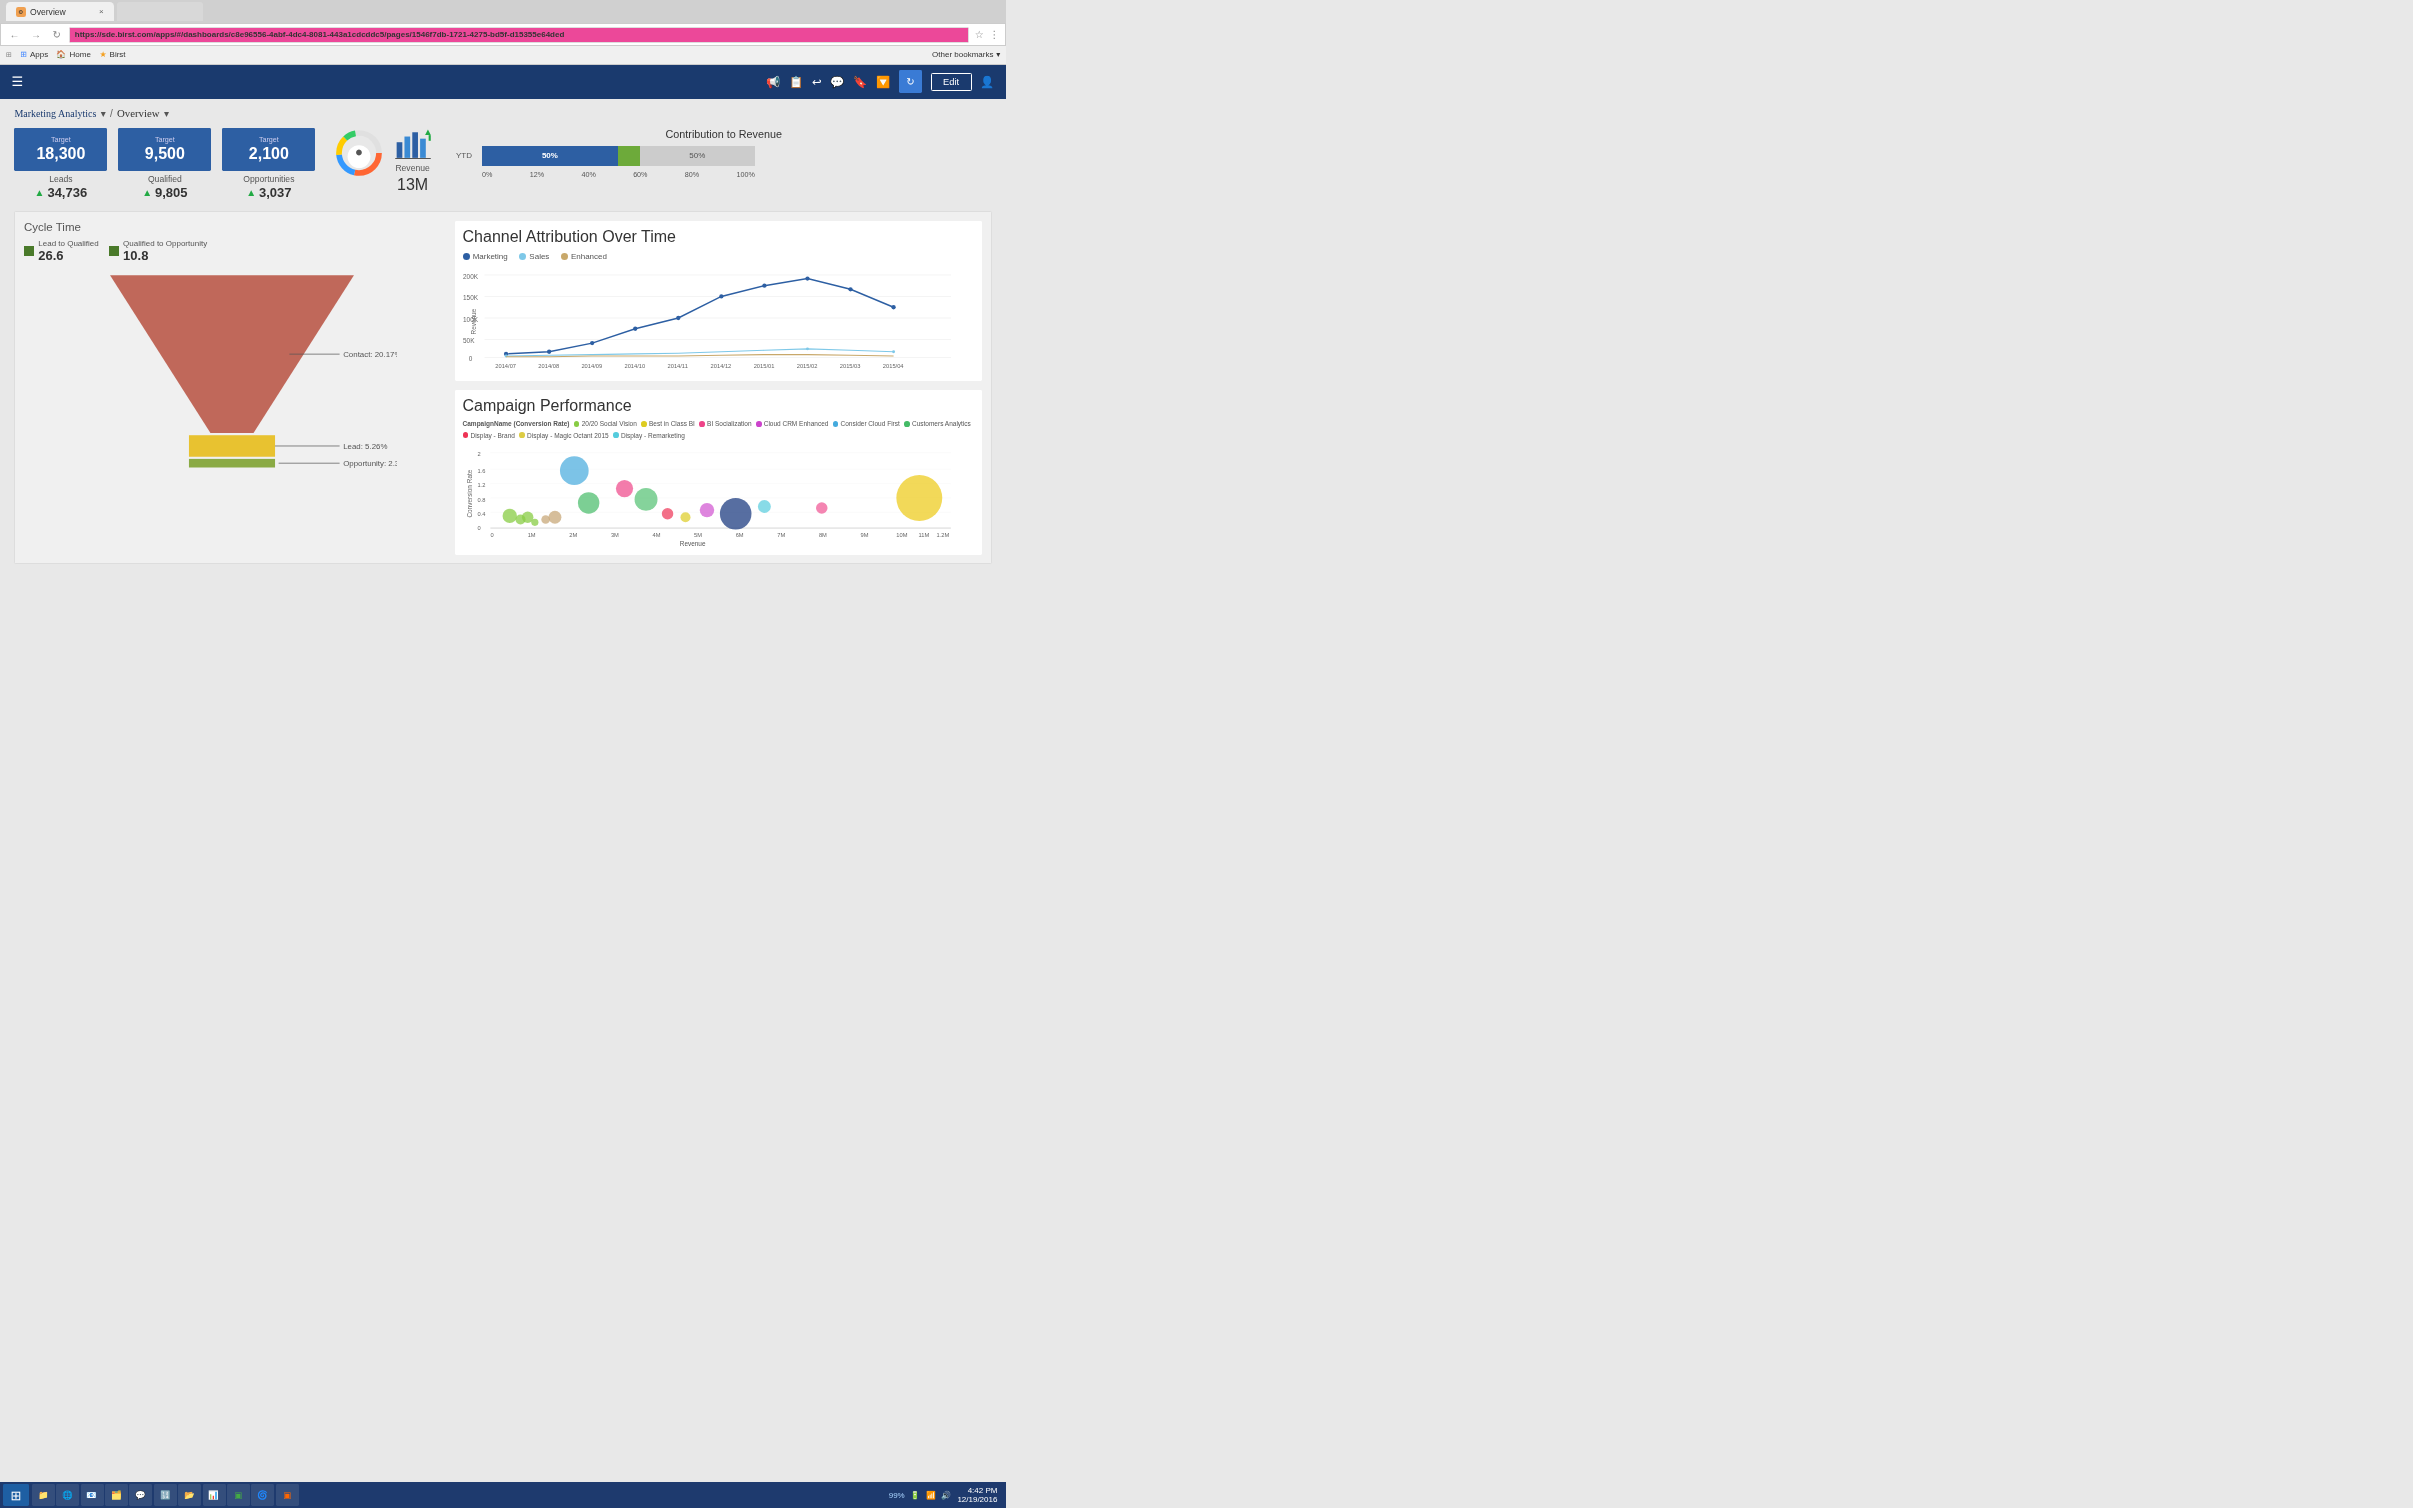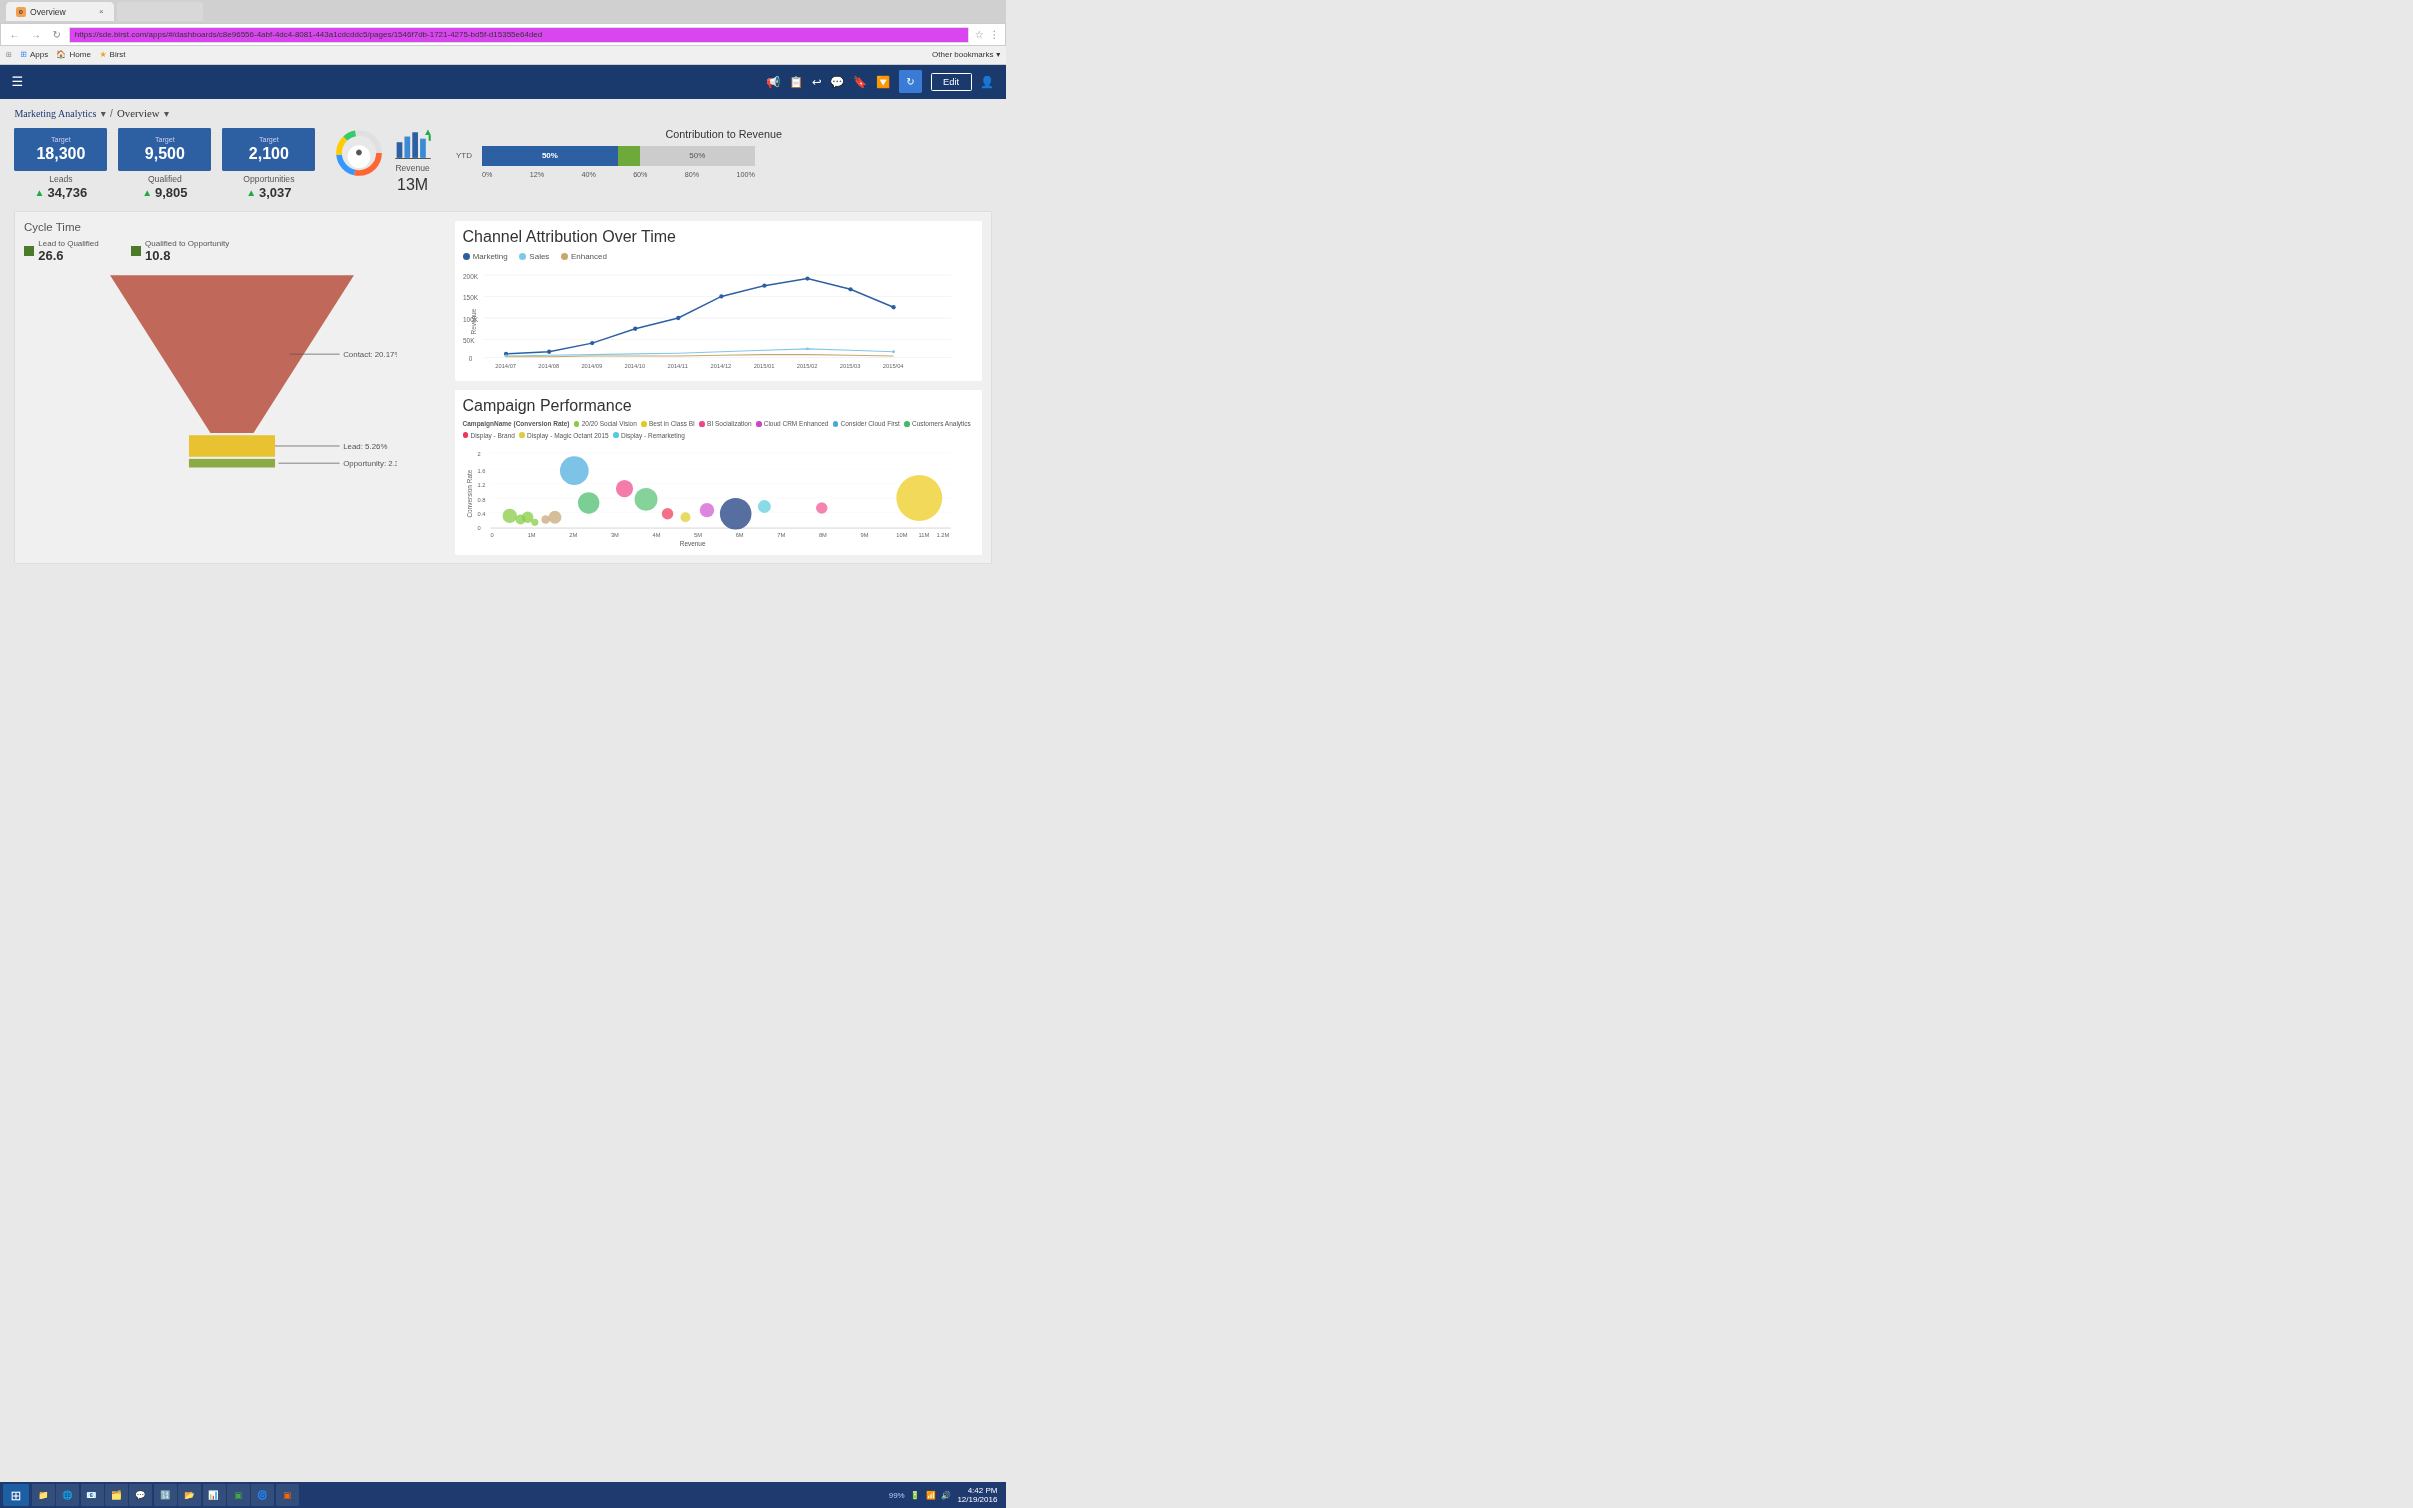--- a/index.html
+++ b/index.html
@@ -13,7 +13,7 @@
     .tab-close { margin-left: auto; color: #666; cursor: pointer; font-size: 8px; }
     .browser-addressbar { background: #fff; border: 0.7px solid #ccc; height: 23px; display: flex; align-items: center; padding: 0 5.7px; gap: 5.7px; }
     .nav-btn { color: #888; font-size: 10px; cursor: pointer; padding: 1.4px 2.9px; }
-    .address-input { flex: 1; border: none; outline: none; font-size: 8px; color: #333; background: #d946ef; border: 0.7px solid #ddd; border-radius: 1.4px; padding: 1.4px 4.3px; height: 16px; }
+    .address-input { flex: 1; border: none; outline: none; font-size: 8px; color: #333; background: #ec4899; border: 0.7px solid #ddd; border-radius: 1.4px; padding: 1.4px 4.3px; height: 16px; font-weight: bold; }
     .bookmarks-bar { background: #f0f0f0; border-bottom: 0.7px solid #ccc; height: 18.7px; display: flex; align-items: center; padding: 0 5.7px; gap: 8.6px; font-size: 8px; color: #333; }
     .bookmark-item { display: flex; align-items: center; gap: 2.9px; cursor: pointer; }
 

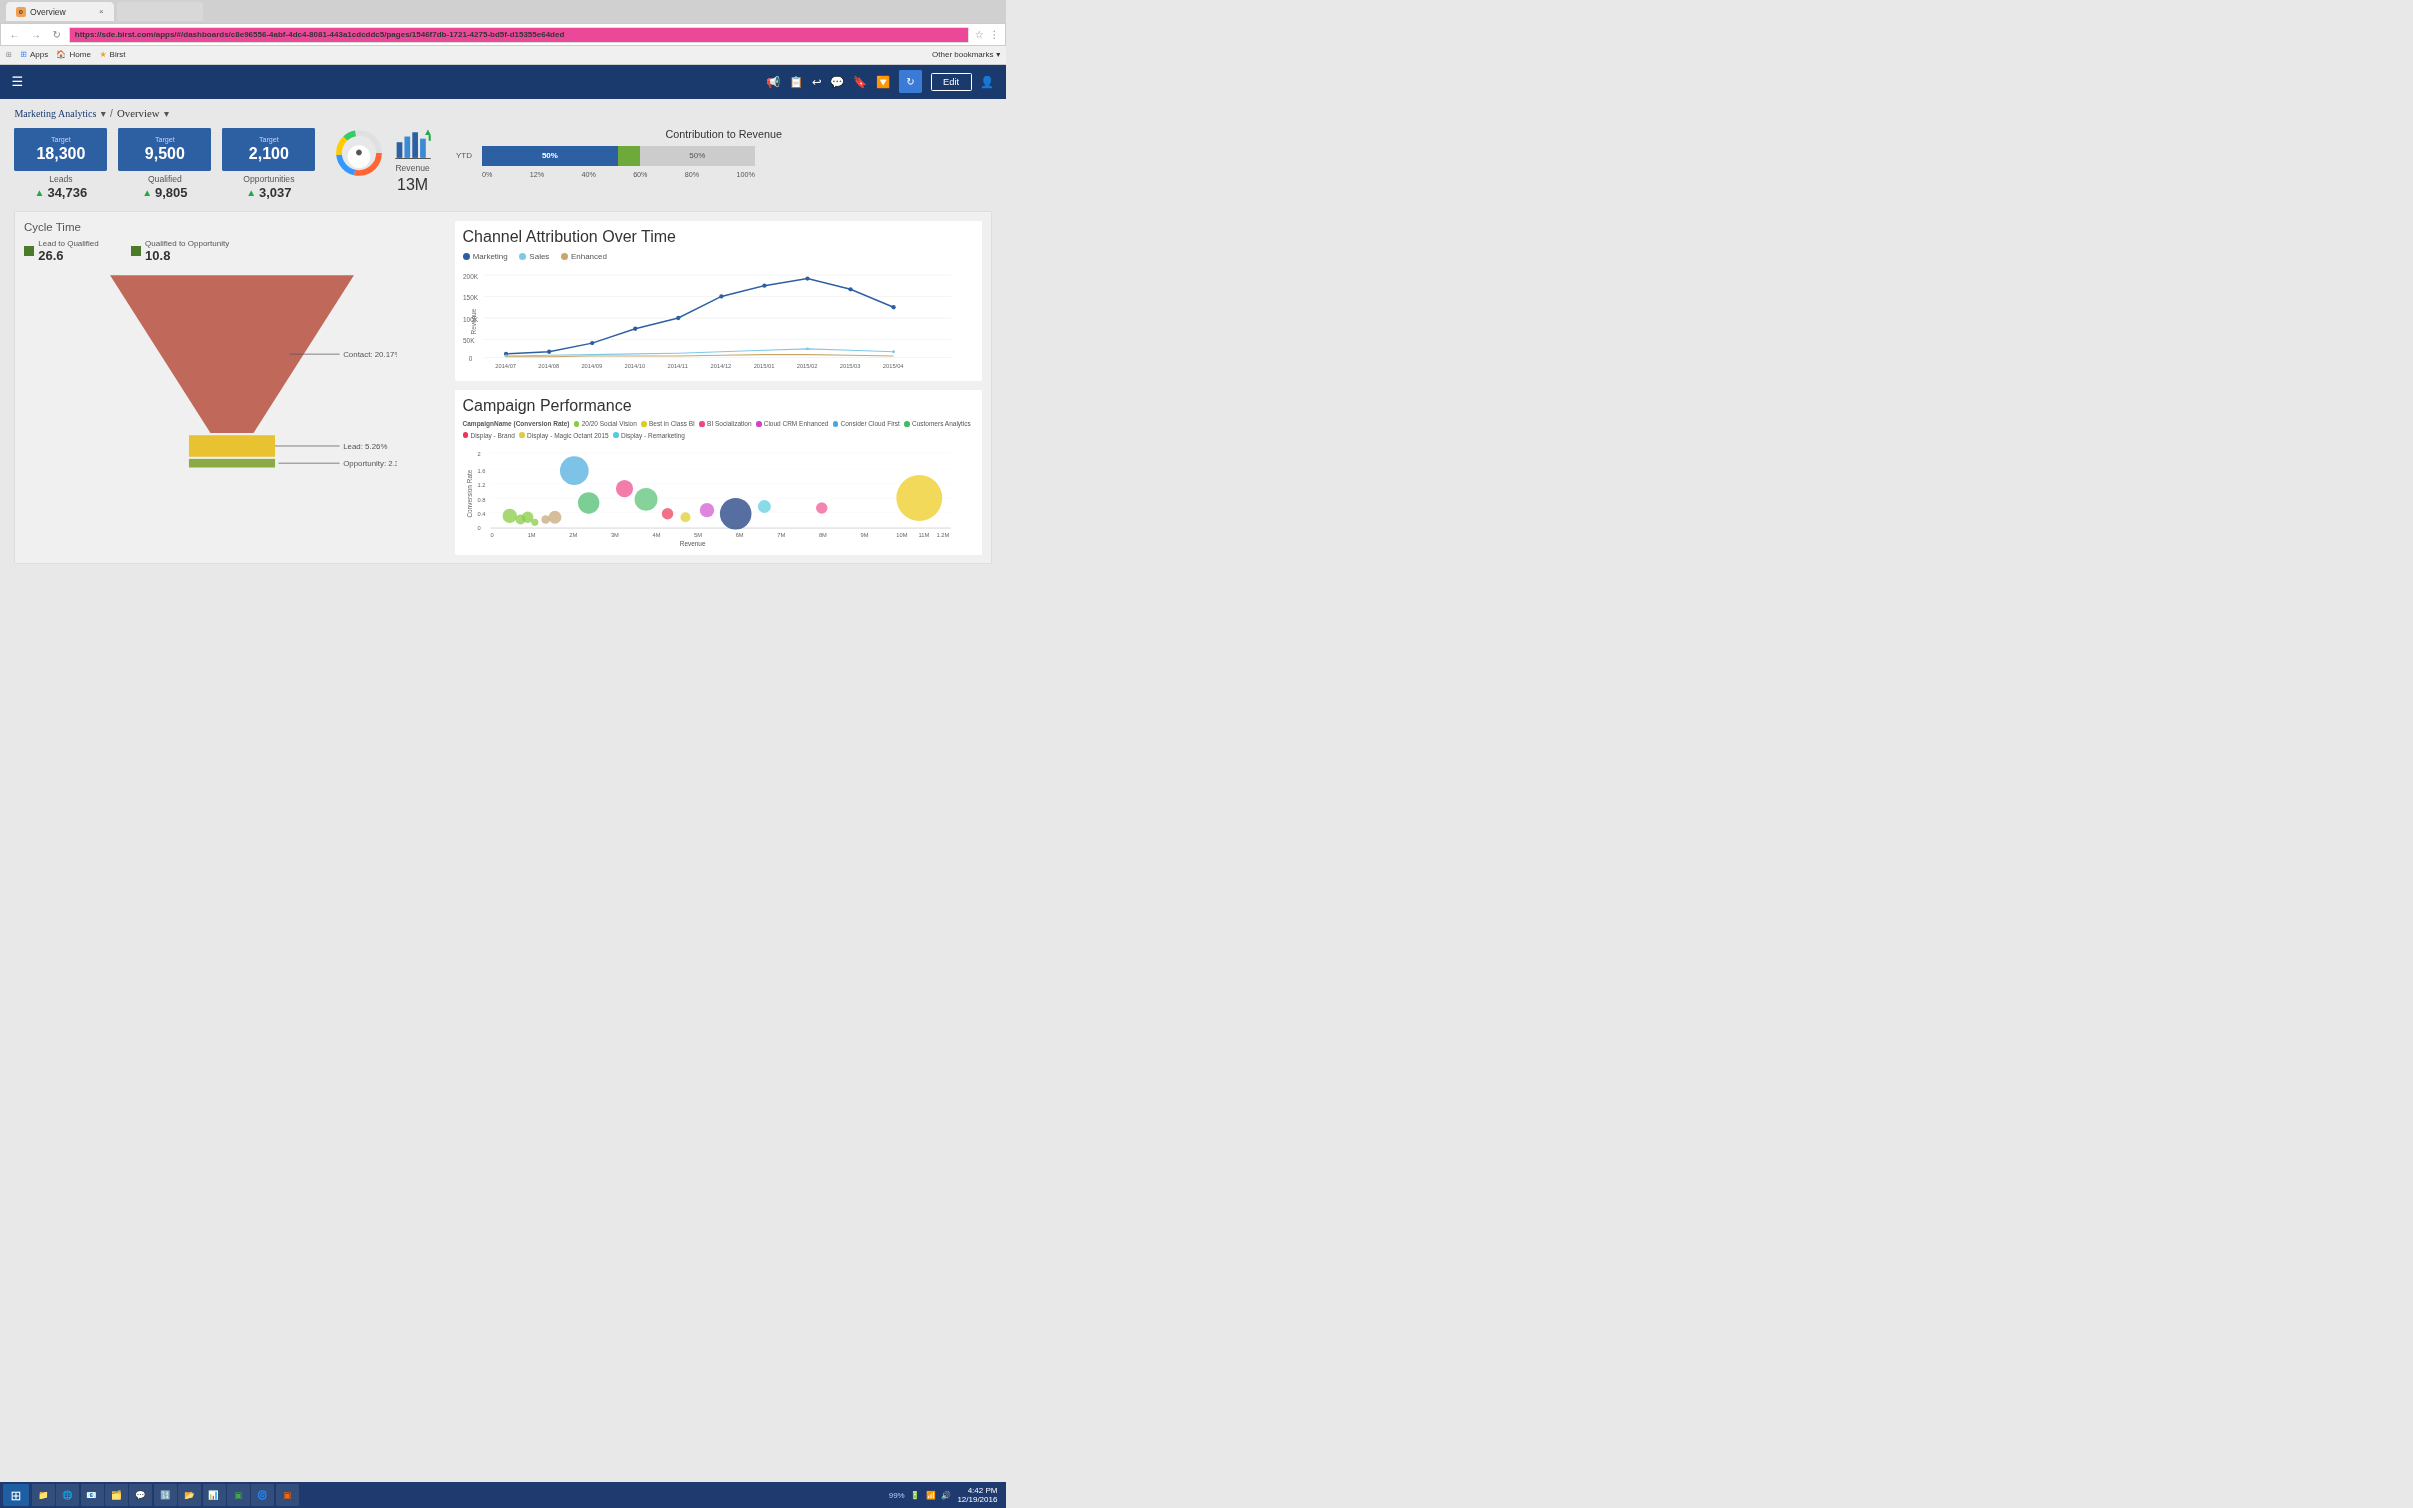--- a/index.html
+++ b/index.html
@@ -61,7 +61,7 @@
     
     .cycle-panel { width: 417px; flex-shrink: 0; }
     .cycle-title { font-size: 11.5px; color: #555; margin-bottom: 5.7px; }
-    .cycle-metrics { display: flex; gap: 32px; margin-bottom: 5.7px; }
+    .cycle-metrics { display: flex; gap: 10px; margin-bottom: 5.7px; }
     .cycle-metric { display: flex; align-items: center; gap: 4.3px; }
     .cycle-sq { width: 10px; height: 10px; background: #4a7a2a; }
     .cycle-metric-label { font-size: 8px; color: #555; }

